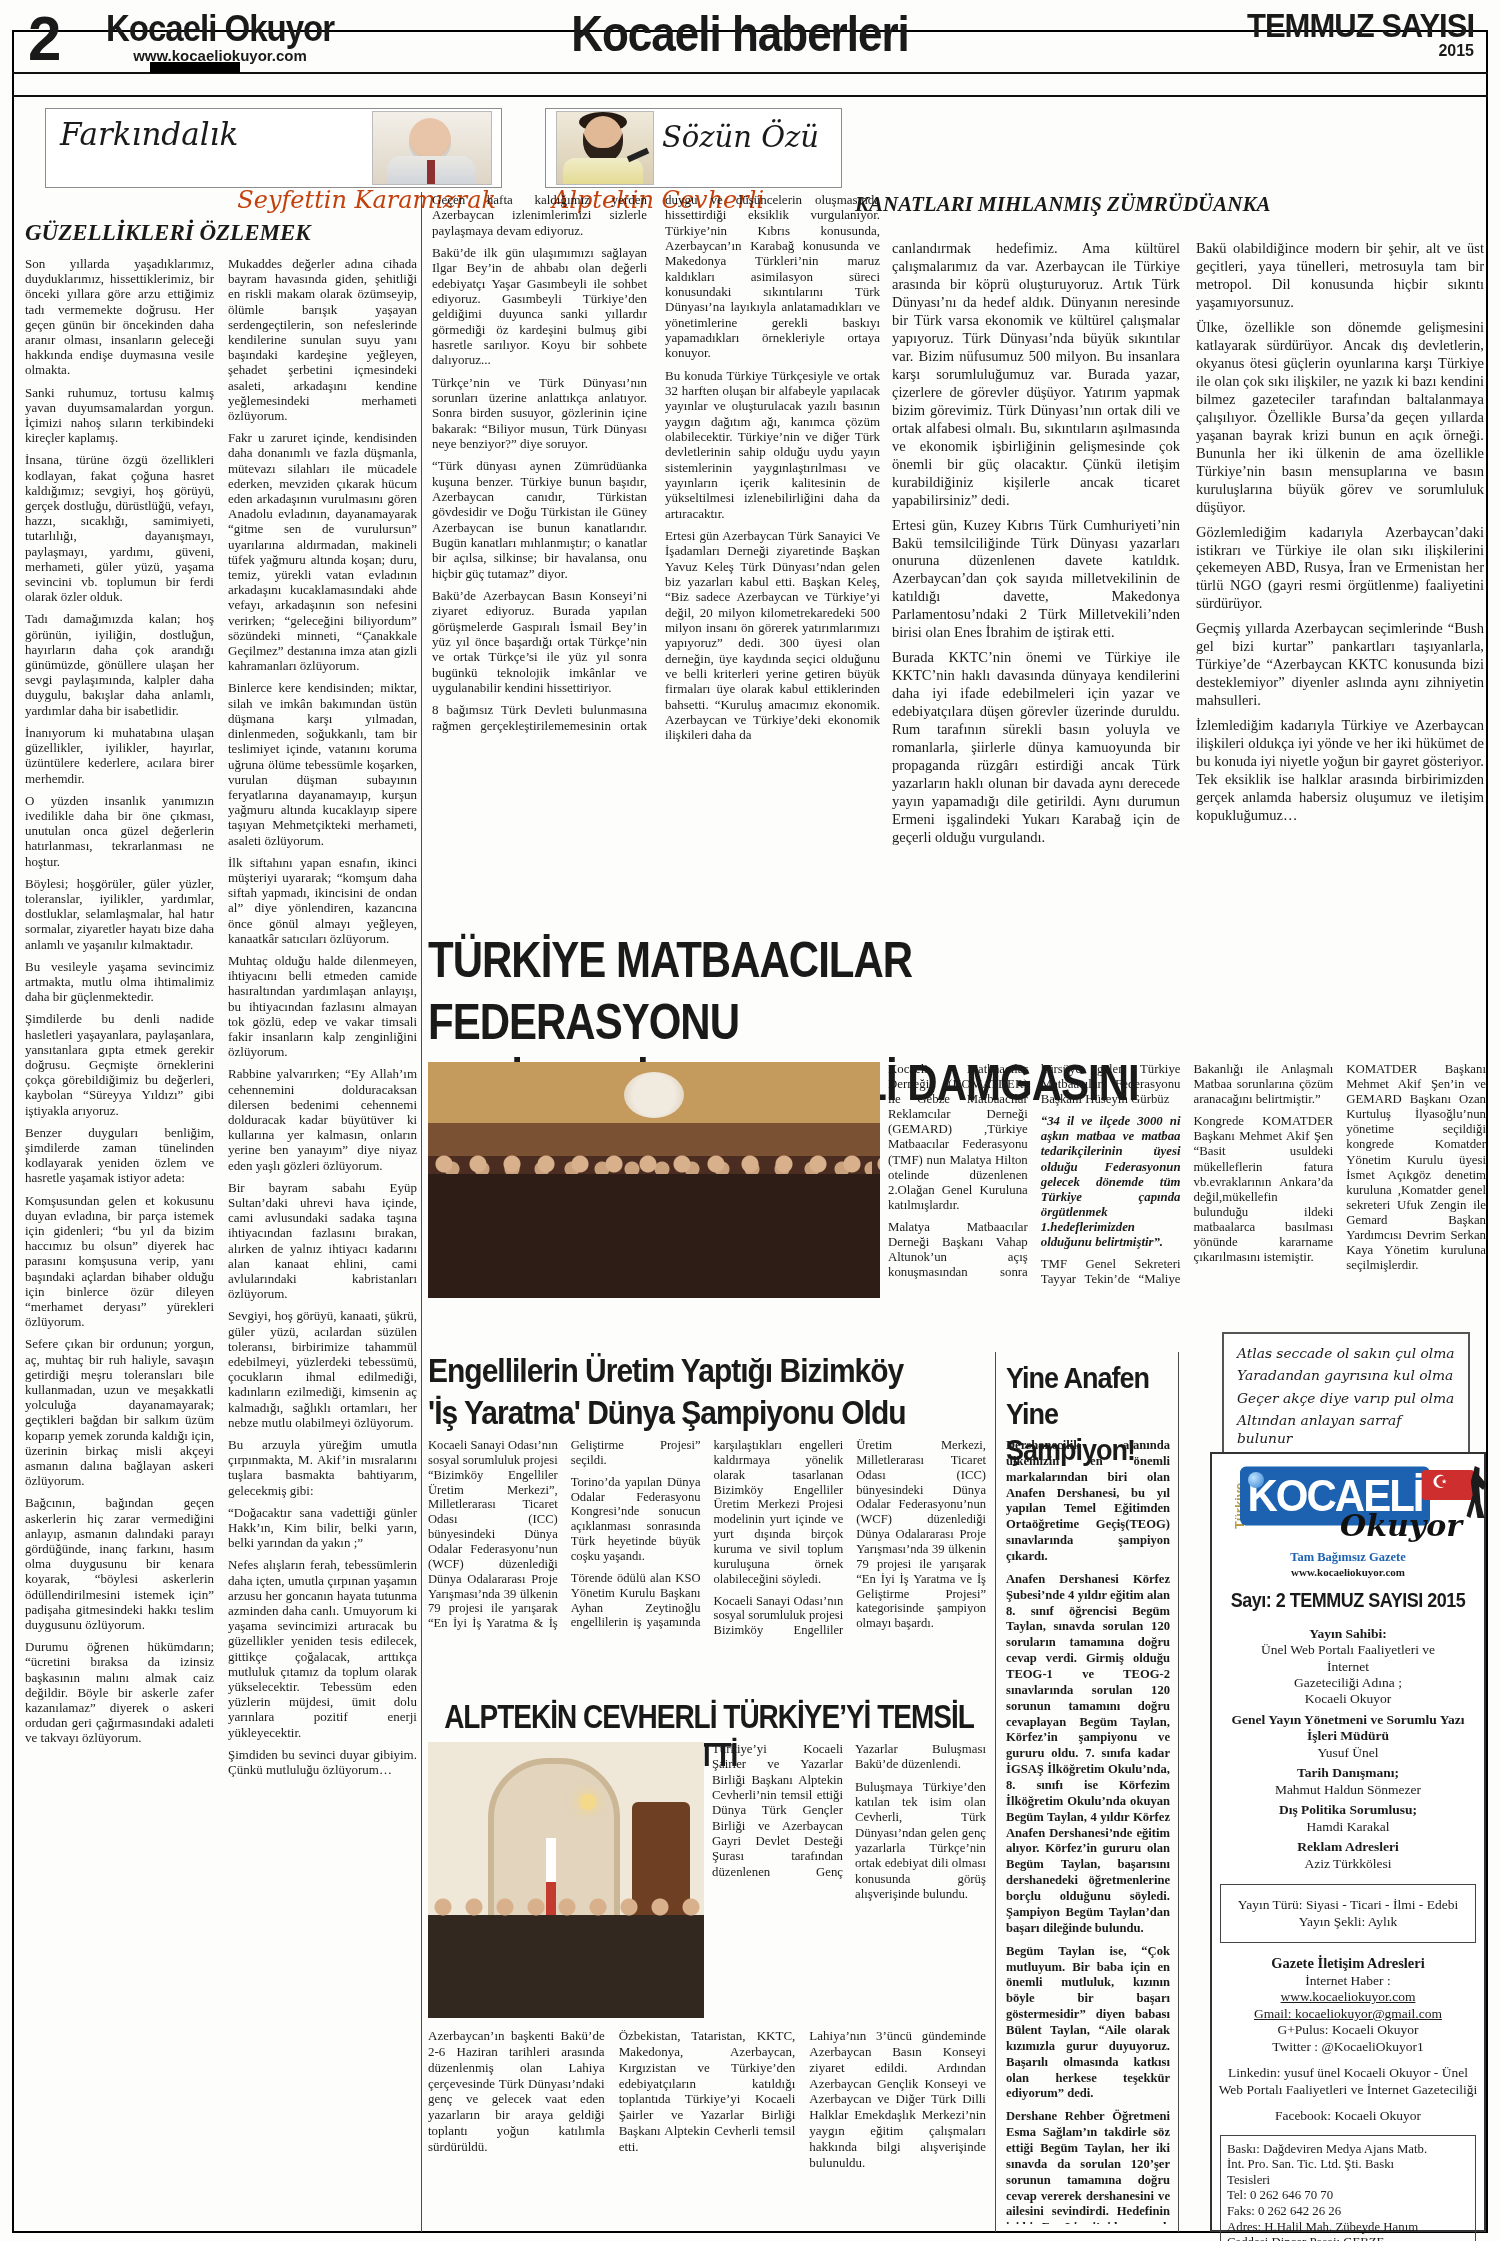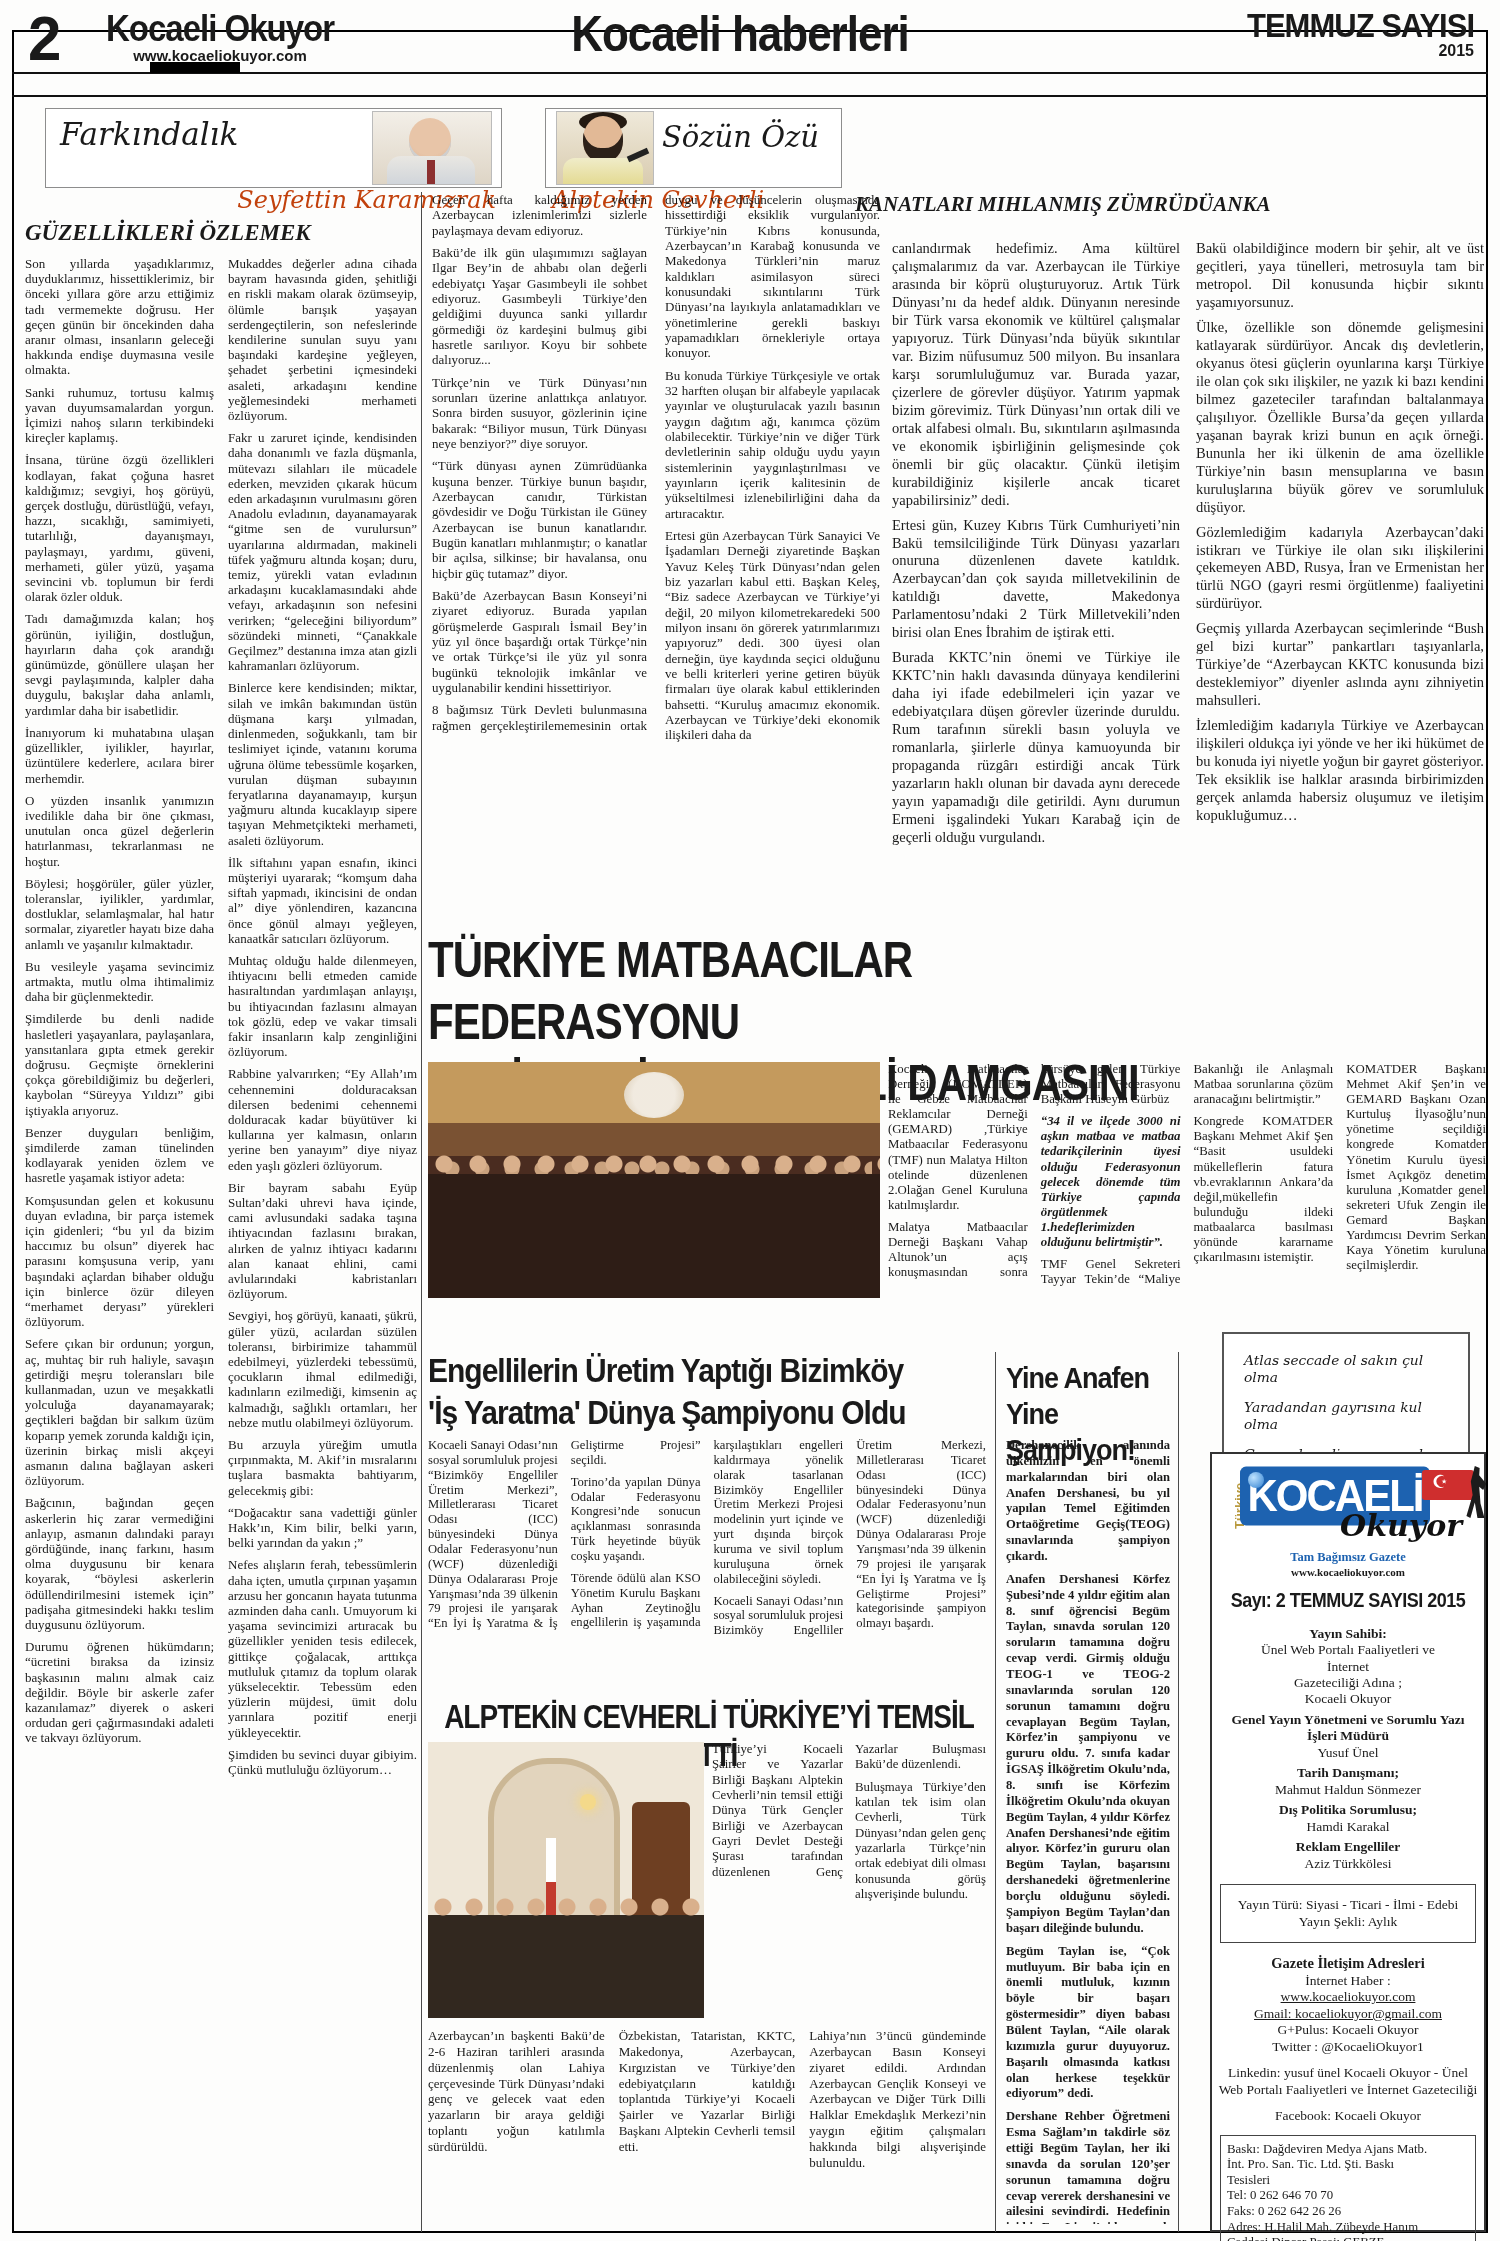--- a/index.html
+++ b/index.html
@@ -98,7 +98,7 @@
   
   .poem-box{left:1222px;top:1332px;width:228px;height:106px;border:2px solid #555;background:#fff;padding:6px 8px;
             font-family:"DejaVu Serif",serif;font-style:italic;font-size:13.8px;line-height:1.26;}
-  .poem-box p{margin:12px;}
+  .poem-box p{margin:5px;}
   .poem-last{display:flex;justify-content:space-between;font-family:"DejaVu Serif",serif;font-style:italic;font-size:13.8px;}
   
   .side-box{left:1210px;top:1452px;width:276px;height:780px;border:2px solid #333;background:#fff;padding:8px 6px;box-sizing:border-box;

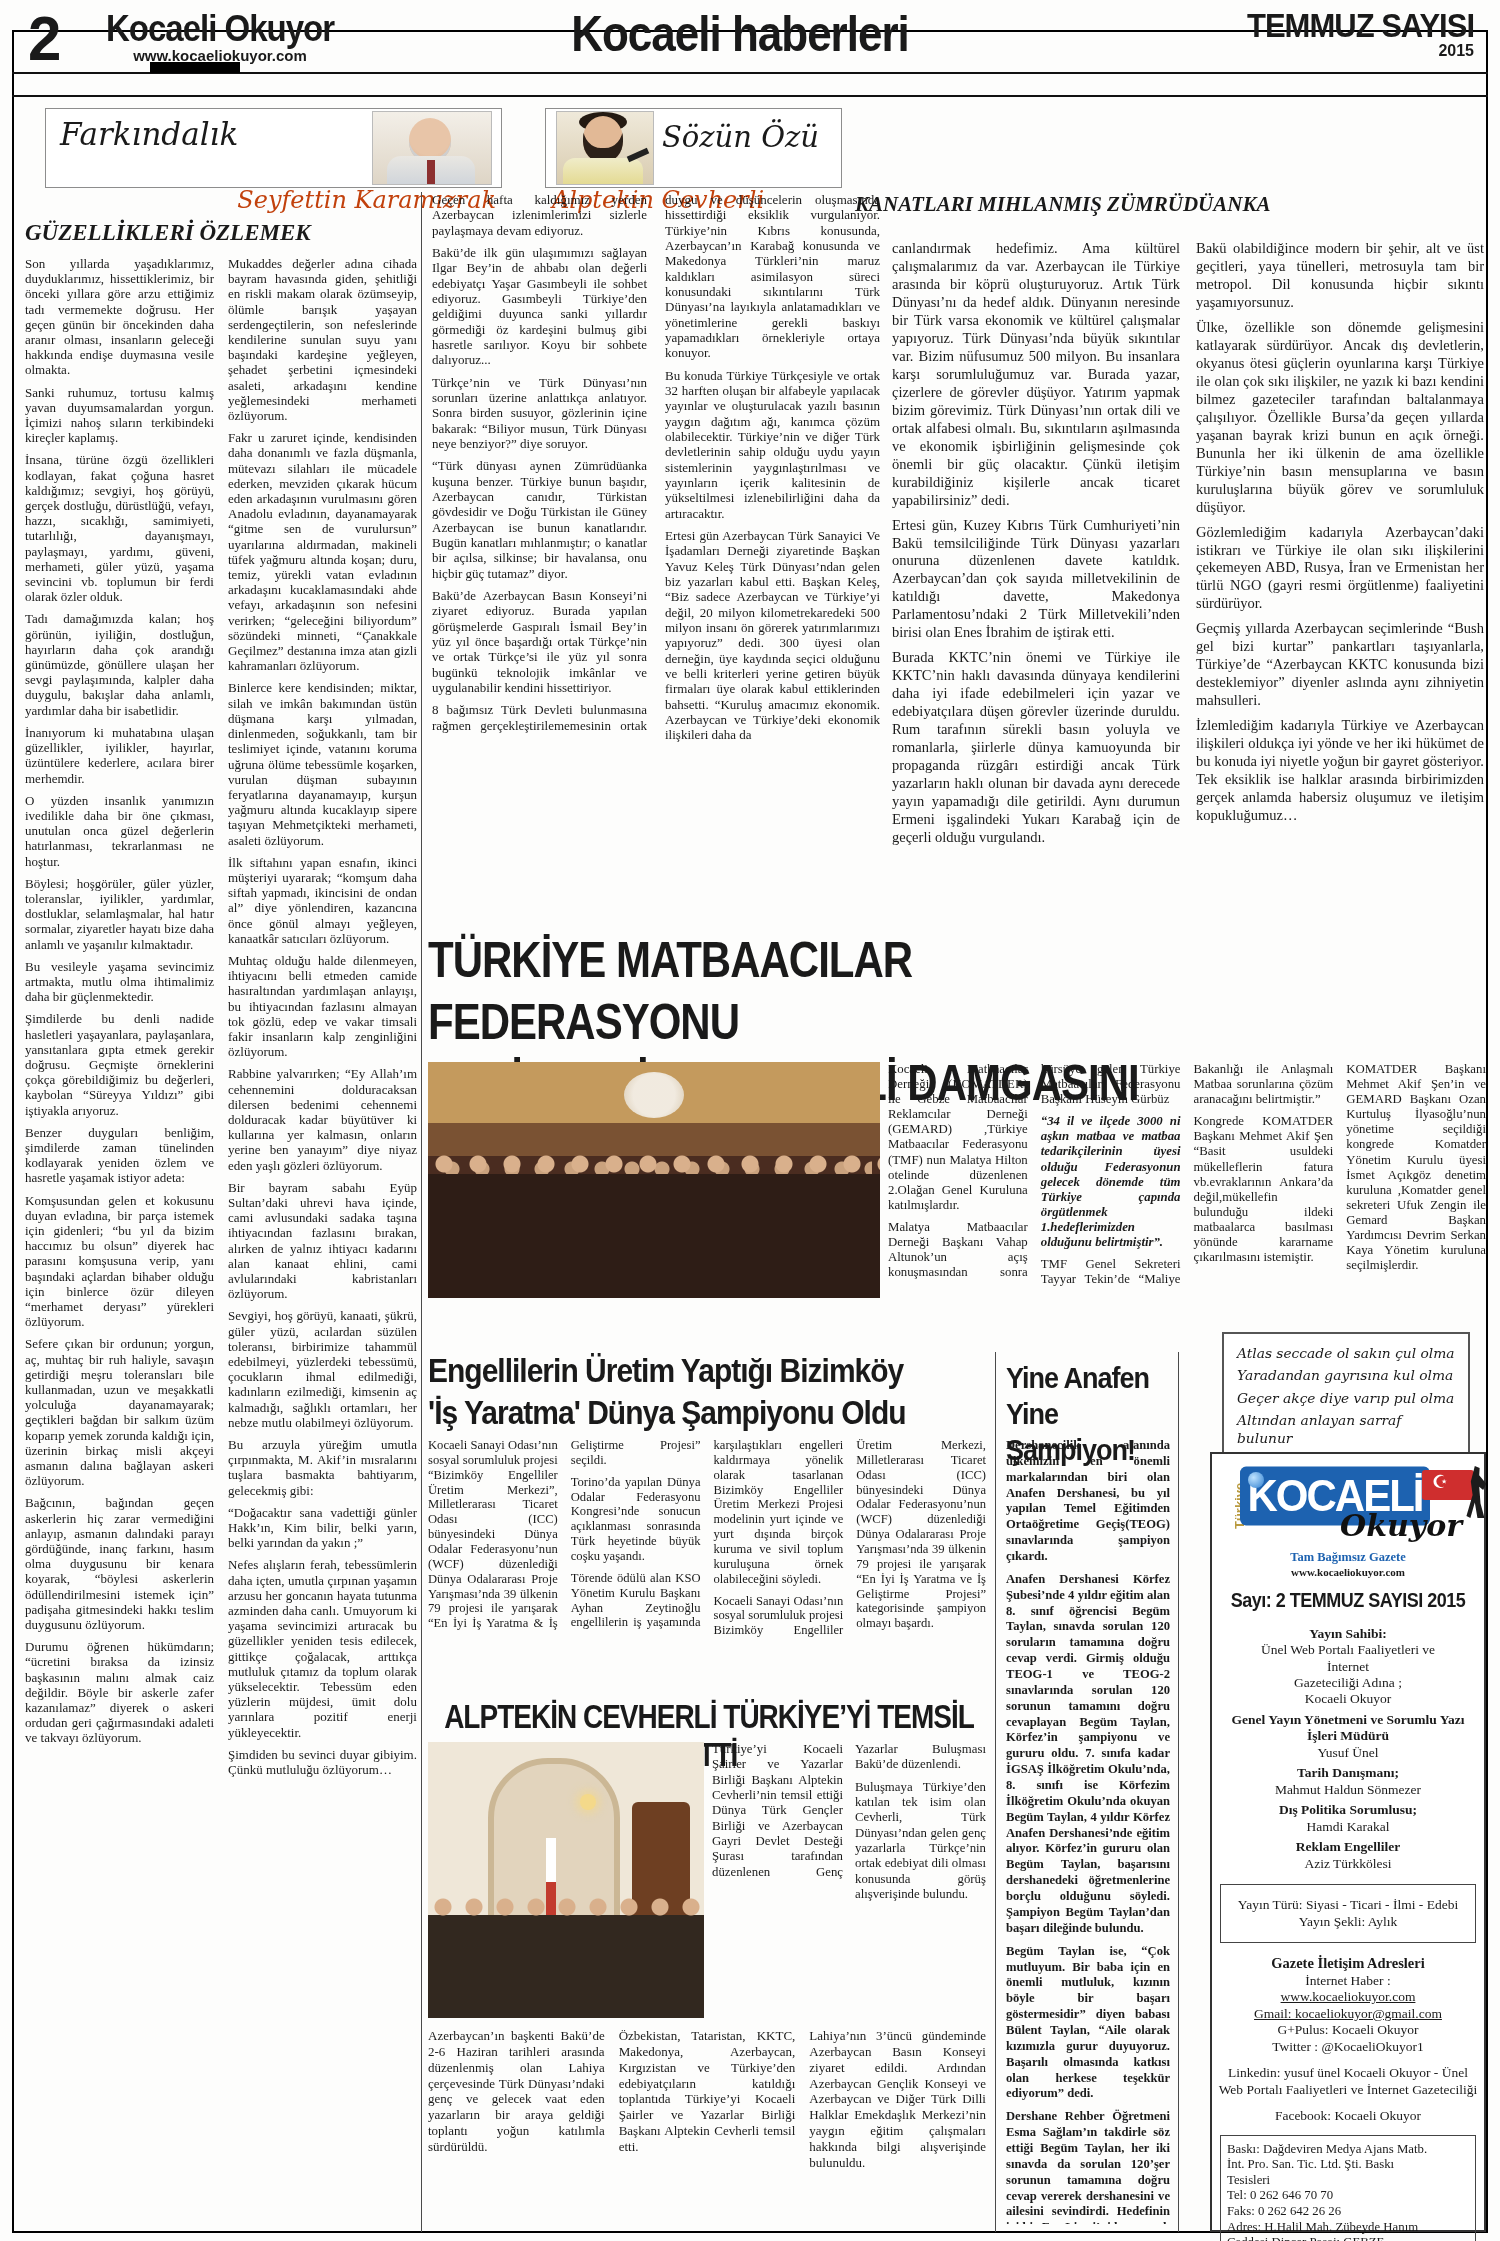--- a/index.html
+++ b/index.html
@@ -326,7 +326,7 @@
         <div class="val">Mahmut Haldun Sönmezer</div>
         <div class="lbl">Dış Politika Sorumlusu;</div>
         <div class="val">Hamdi Karakal</div>
-        <div class="lbl">Reklam Engelliler</div>
+        <div class="lbl">Reklam Adresleri</div>
         <div class="val">Aziz Türkkölesi</div>
       </div>
     <div class="type-box">

